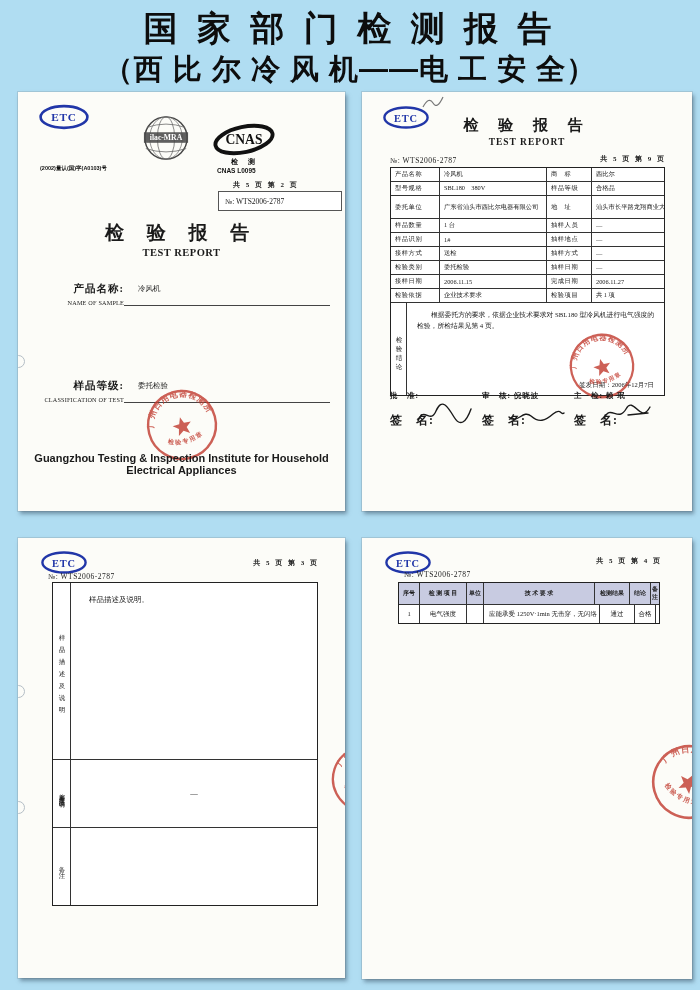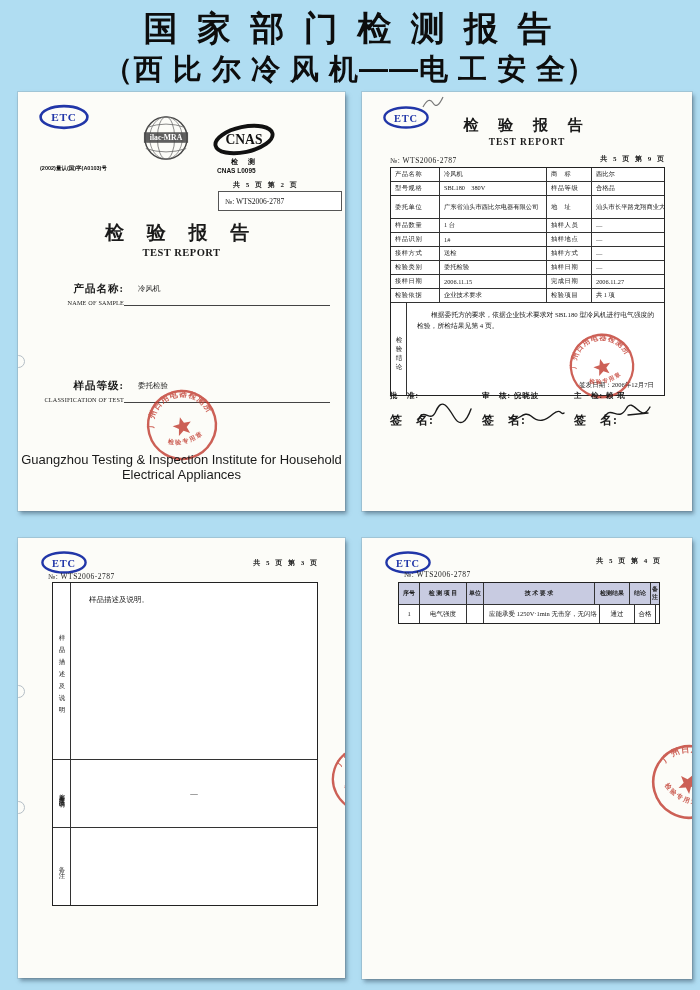--- a/index.html
+++ b/index.html
@@ -41,7 +41,7 @@
   .p1-en{font-size:6.2px;text-align:right;margin-top:3px;letter-spacing:.2px;}
   .p1-fvalue{flex:1;border-bottom:1px solid #444;font-size:7.5px;padding:2px 0 0 14px;}
   .inst-cn{top:342px;font-size:12.5px;font-weight:bold;letter-spacing:4px;}
-  .inst-en{top:360px;font-size:13px;font-weight:normal;font-family:"Liberation Sans",sans-serif;}
+  .inst-en{top:360px;font-size:11px;font-weight:bold;font-family:"Liberation Sans",sans-serif;}
   .inst-abbr{top:372px;font-size:8.2px;font-weight:bold;font-family:"Liberation Sans",sans-serif;}
   
   .p2-title{top:24px;font-size:15px;font-weight:bold;letter-spacing:8px;}

